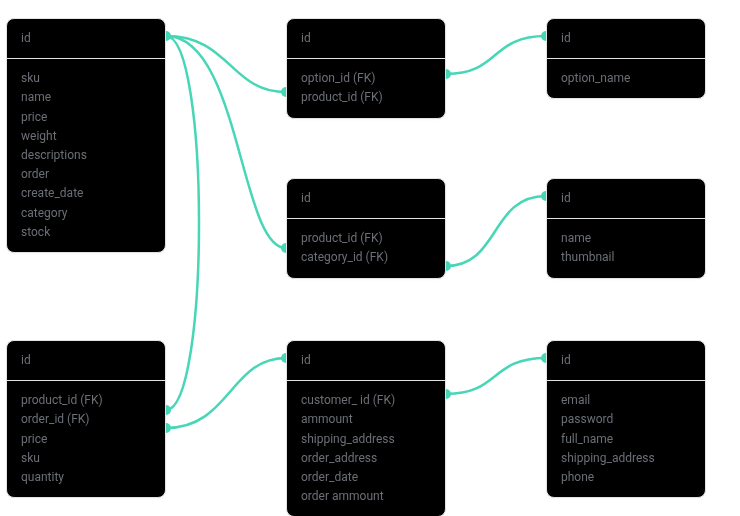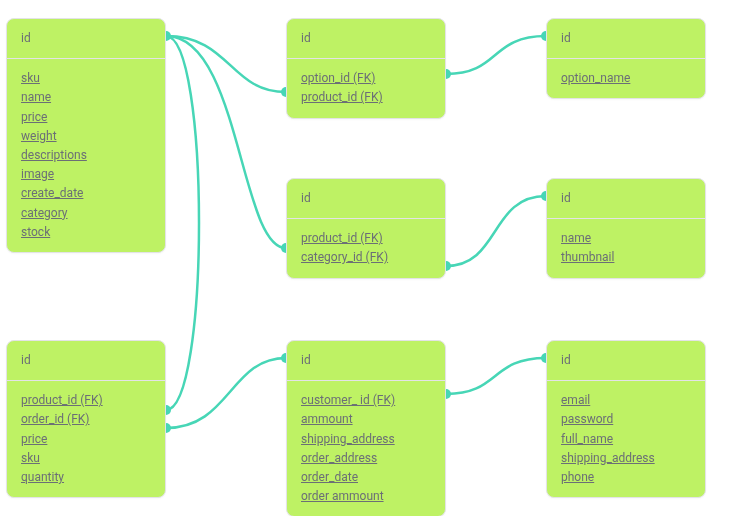--- a/index.html
+++ b/index.html
@@ -17,7 +17,7 @@
   .table {
     position: absolute;
     width: 160px;
-    background: #bef264;
+    background: #000000;
     border: 1px solid #e3e3e6;
     border-radius: 8px;
     box-shadow: 0 1px 2px rgba(0,0,0,0.03);

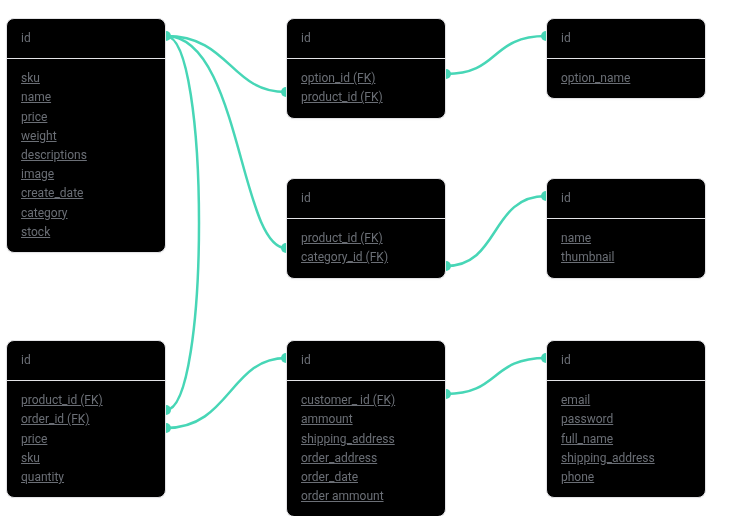--- a/index.html
+++ b/index.html
@@ -29,7 +29,6 @@
   }
   .fields-section {
     padding: 10px 14px;
-    text-decoration: underline;
   }
   .field {
     line-height: 1.6;

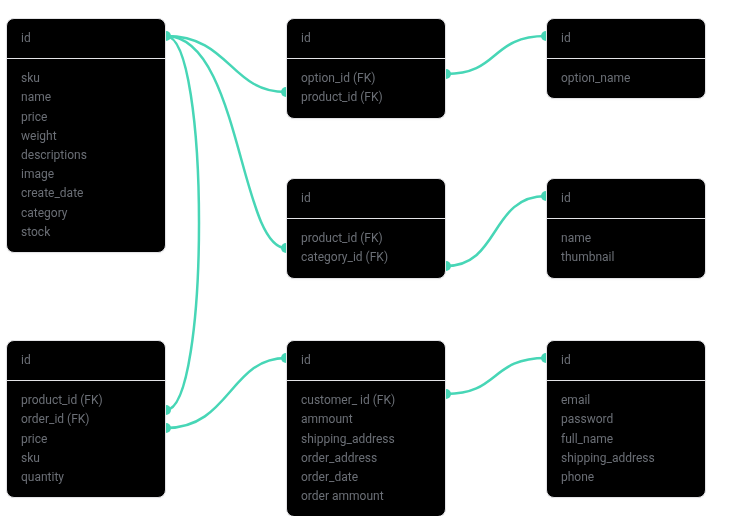--- a/index.html
+++ b/index.html
@@ -84,7 +84,7 @@
       <div class="field">price</div>
       <div class="field">weight</div>
       <div class="field">descriptions</div>
-      <div class="field">image</div>
+      <div class="field">order</div>
       <div class="field">create_date</div>
       <div class="field">category</div>
       <div class="field">stock</div>

